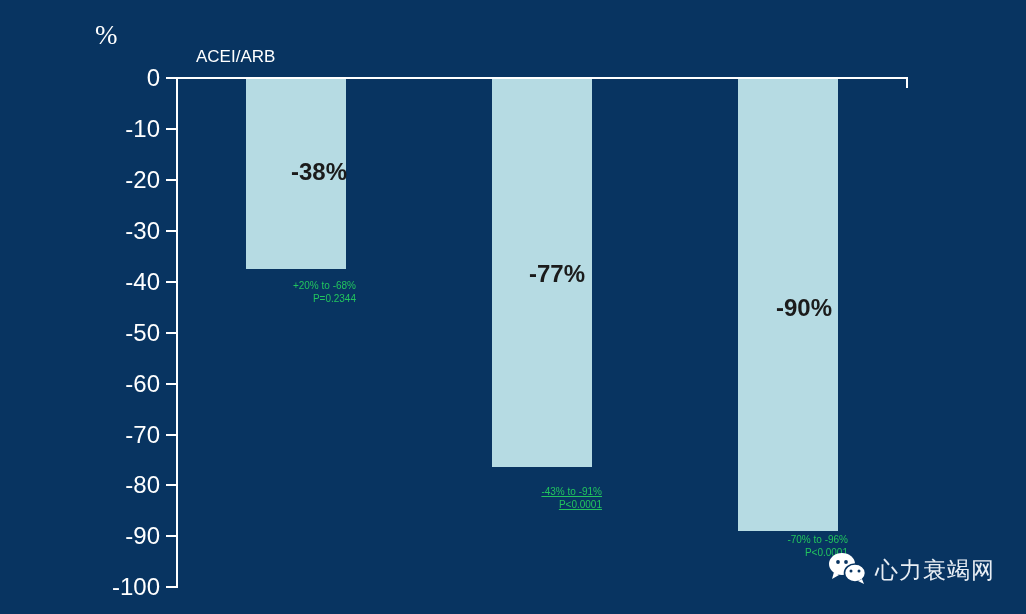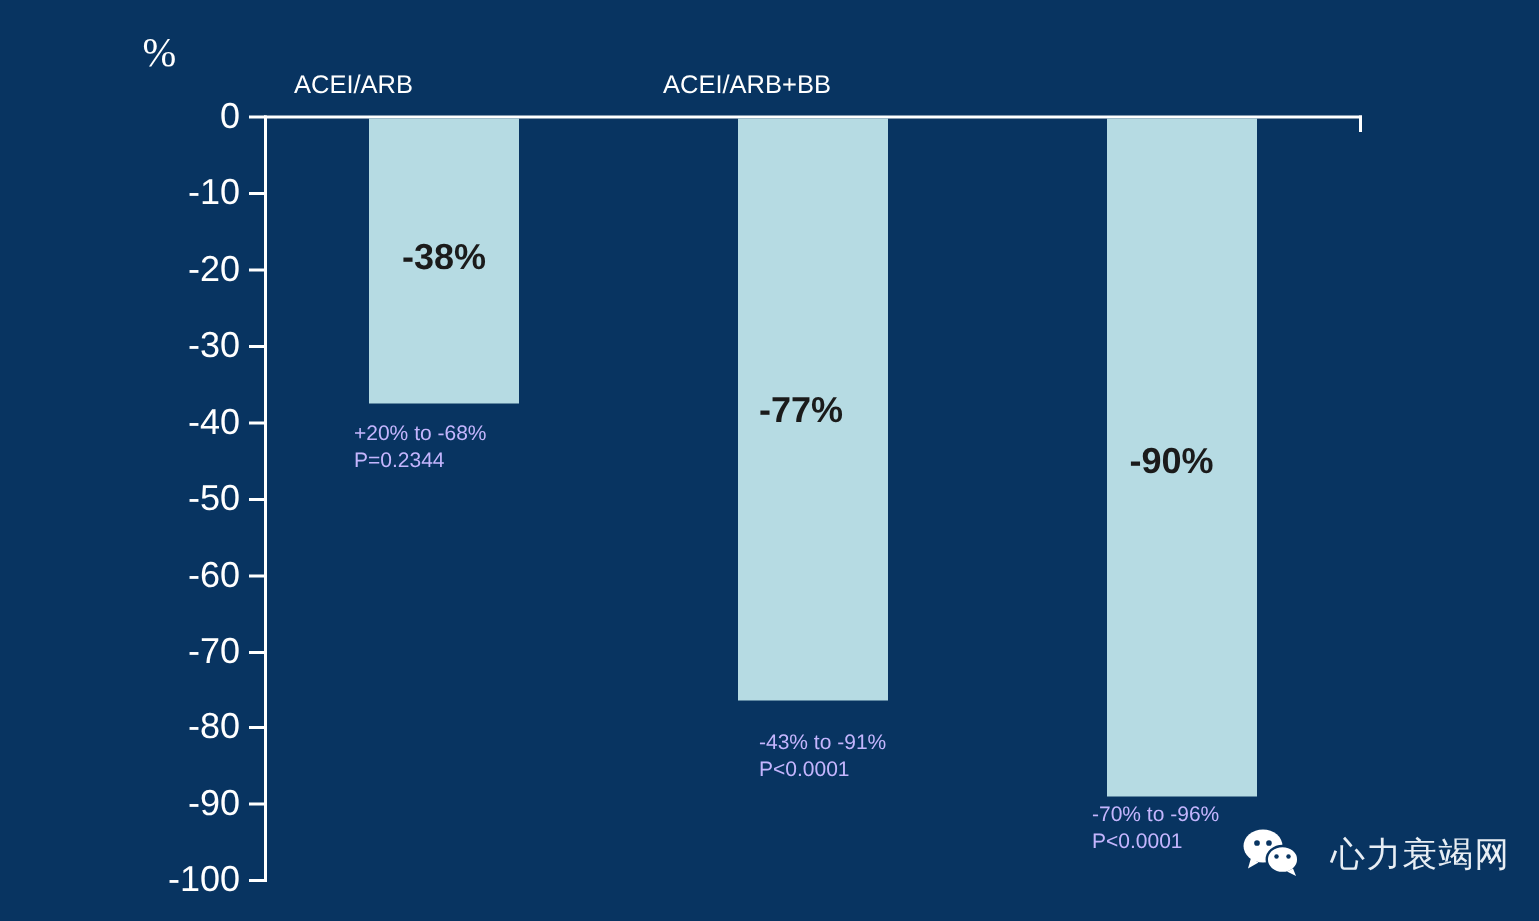--- a/index.html
+++ b/index.html
@@ -209,7 +209,6 @@
     </div>
 
   <div class="cat-label" style="left:196px; top:48px; width:200px;">ACEI/ARB</div>
-  <div class="cat-label" style="left:442px; top:48px; width:200px;">ACEI/ARB+BB</div>
 
   <div class="bar" style="left:246px; top:79px; width:100px; height:190px;"></div>
   <div class="bar-value" style="left:246px; top:160px; width:100px;">-38%</div>

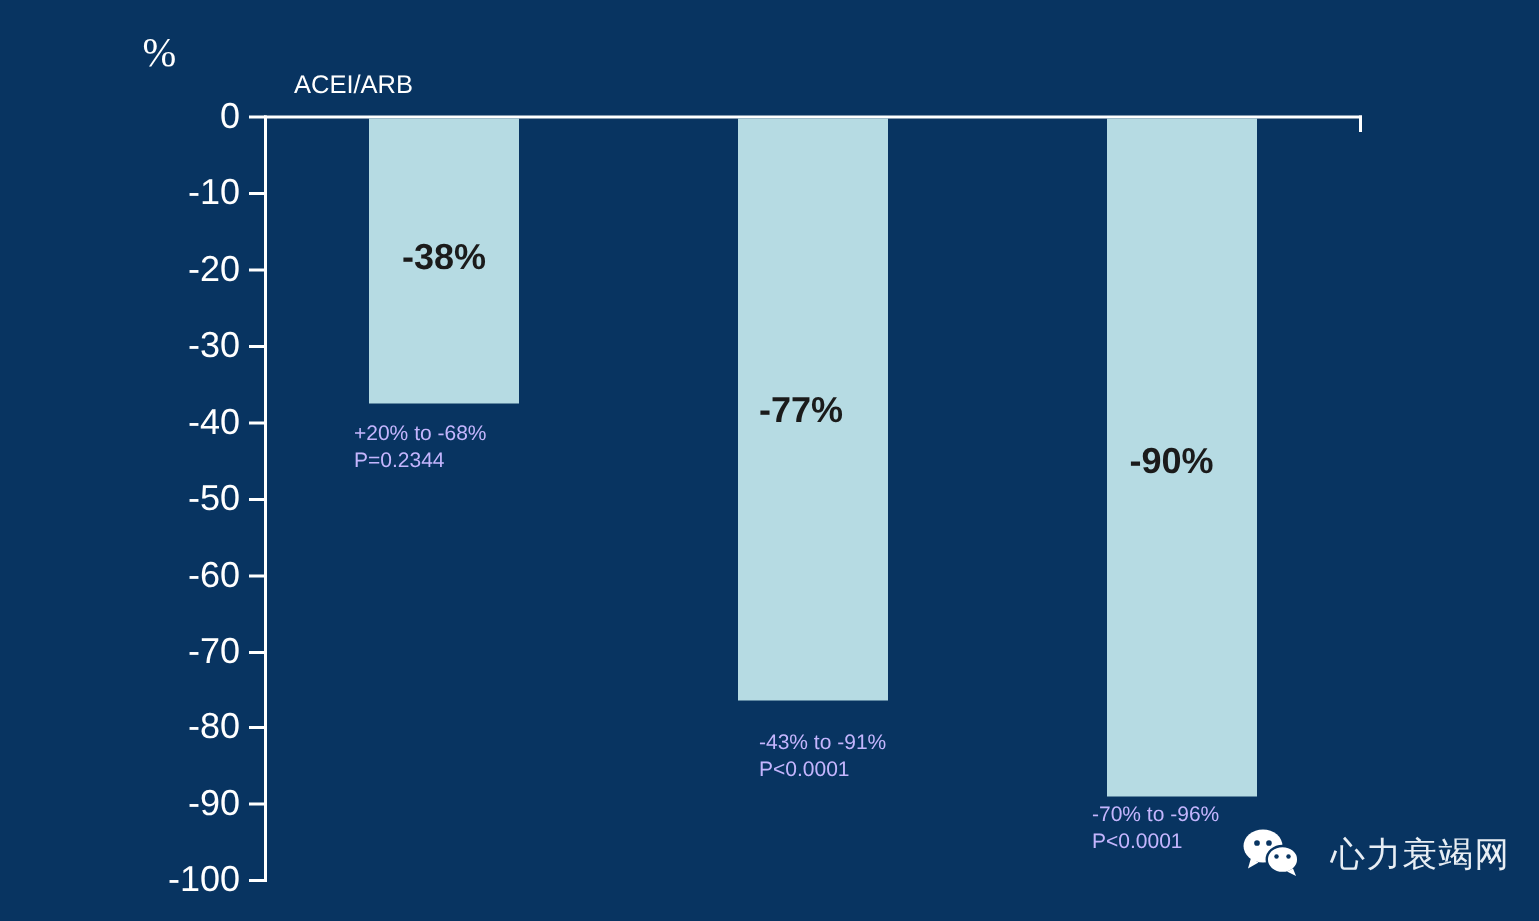--- a/index.html
+++ b/index.html
@@ -104,6 +104,7 @@
     text-align: center;
     line-height: 1;
     white-space: nowrap;
+    padding-left: 23px;
   }
   .cat-label {
     position: absolute;

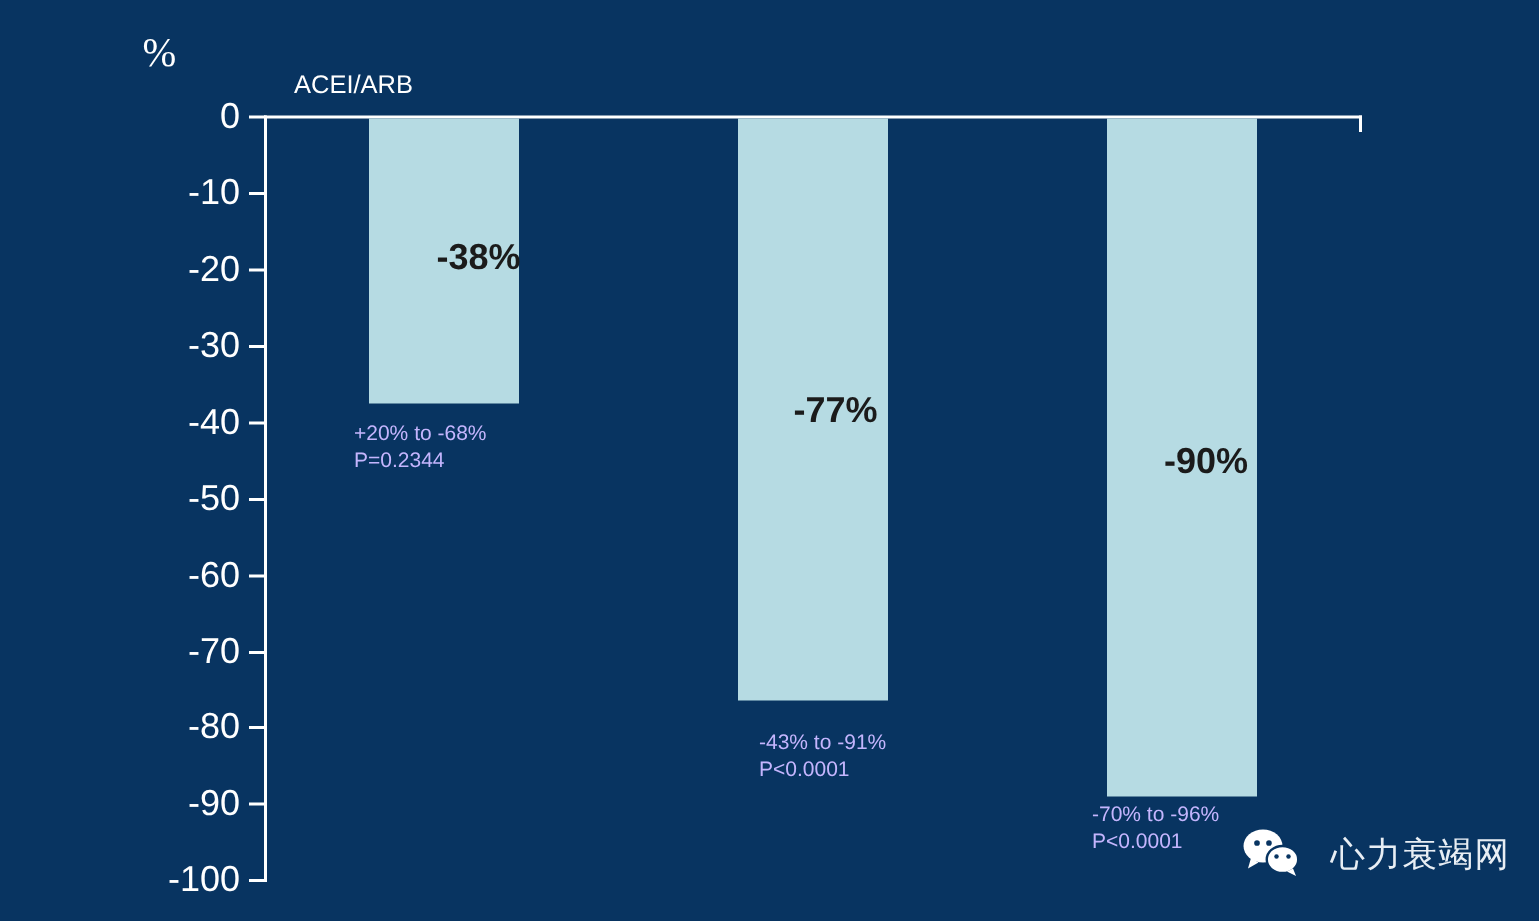--- a/index.html
+++ b/index.html
@@ -117,10 +117,10 @@
   }
   .ci-block {
     position: absolute;
-    color: #c4b5fd;
-    font-size: 14px;
-    font-family: "Liberation Sans", sans-serif;
-    text-align: left;
+    color: #22c55e;
+    font-size: 10px;
+    font-family: "Liberation Sans", sans-serif;
+    text-align: right;
     line-height: 1.30;
     white-space: nowrap;
   }

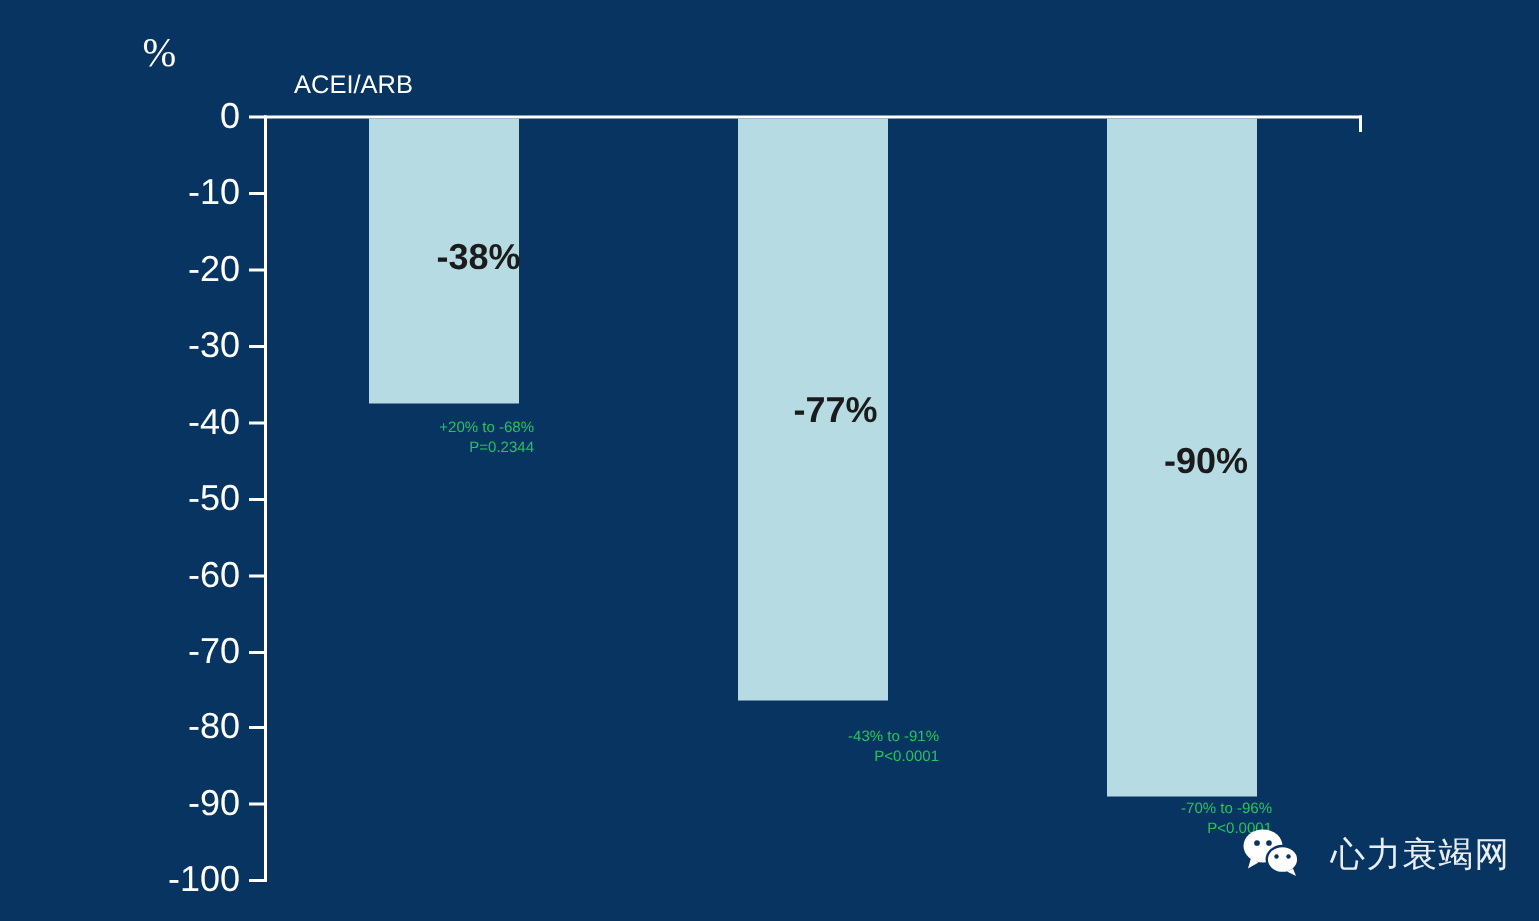--- a/index.html
+++ b/index.html
@@ -220,7 +220,7 @@
 
   <div class="bar" style="left:492px; top:79px; width:100px; height:388px;"></div>
   <div class="bar-value" style="left:492px; top:262px; width:84px;">-77%</div>
-  <div class="ci-block" style="left:506px; top:485px; width:120px;">
+  <div class="ci-block" style="left:482px; top:485px; width:120px;text-decoration:underline;">
     <span>-43% to -91%</span>
     <span class="ci-line2">P&lt;0.0001</span>
   </div>

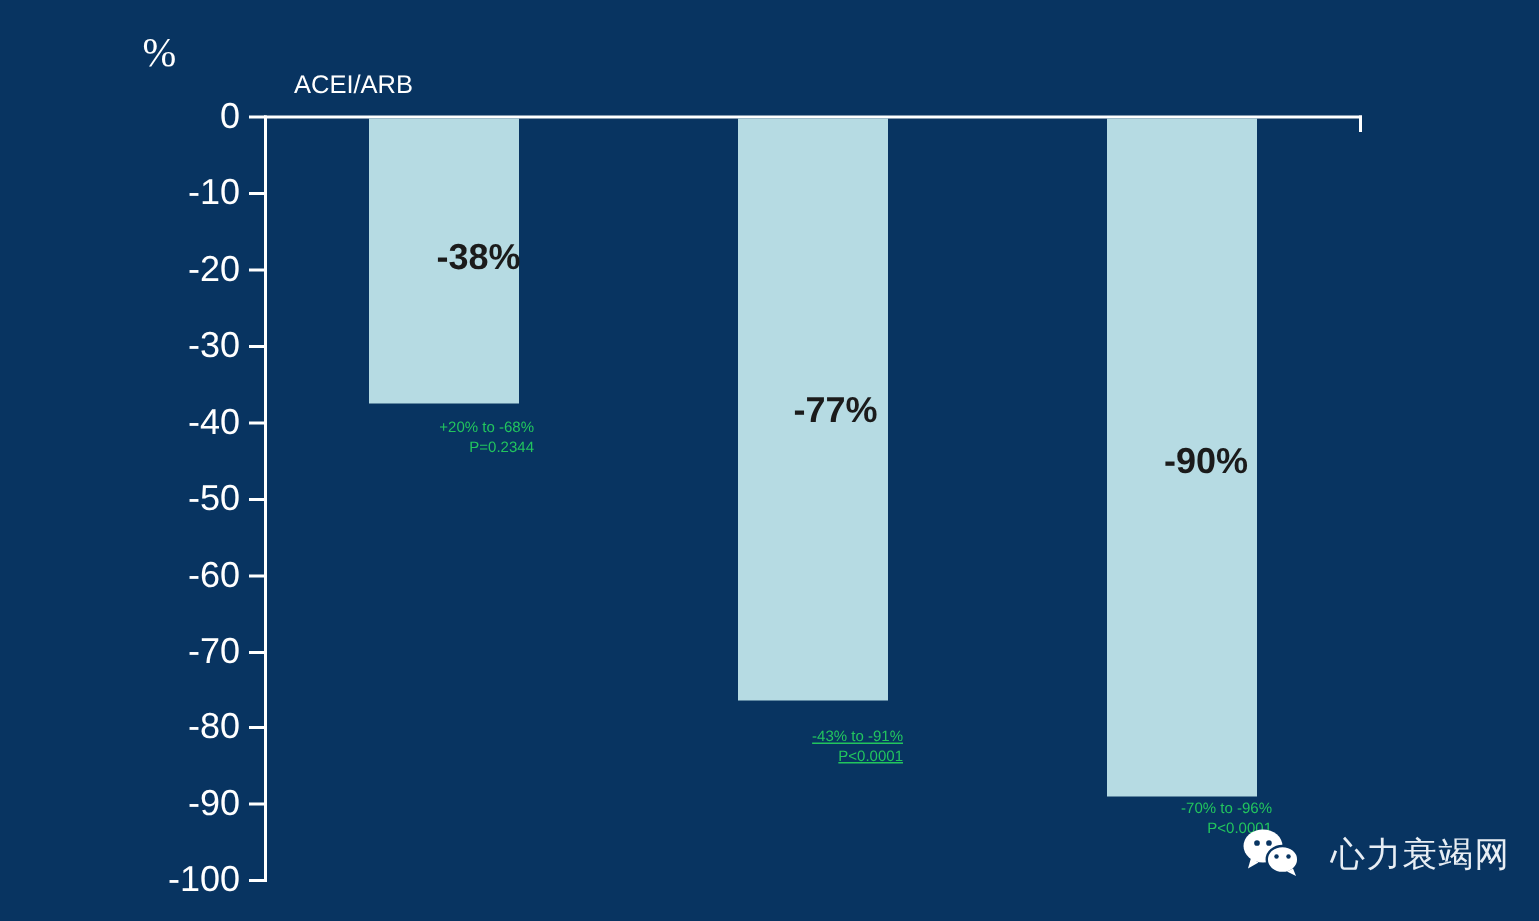--- a/index.html
+++ b/index.html
@@ -132,7 +132,7 @@
     top: 552px;
     display: flex;
     align-items: center;
-    gap: 21px;
+    gap: 9px;
   }
   .wm-text {
     color: #e8eef4;

